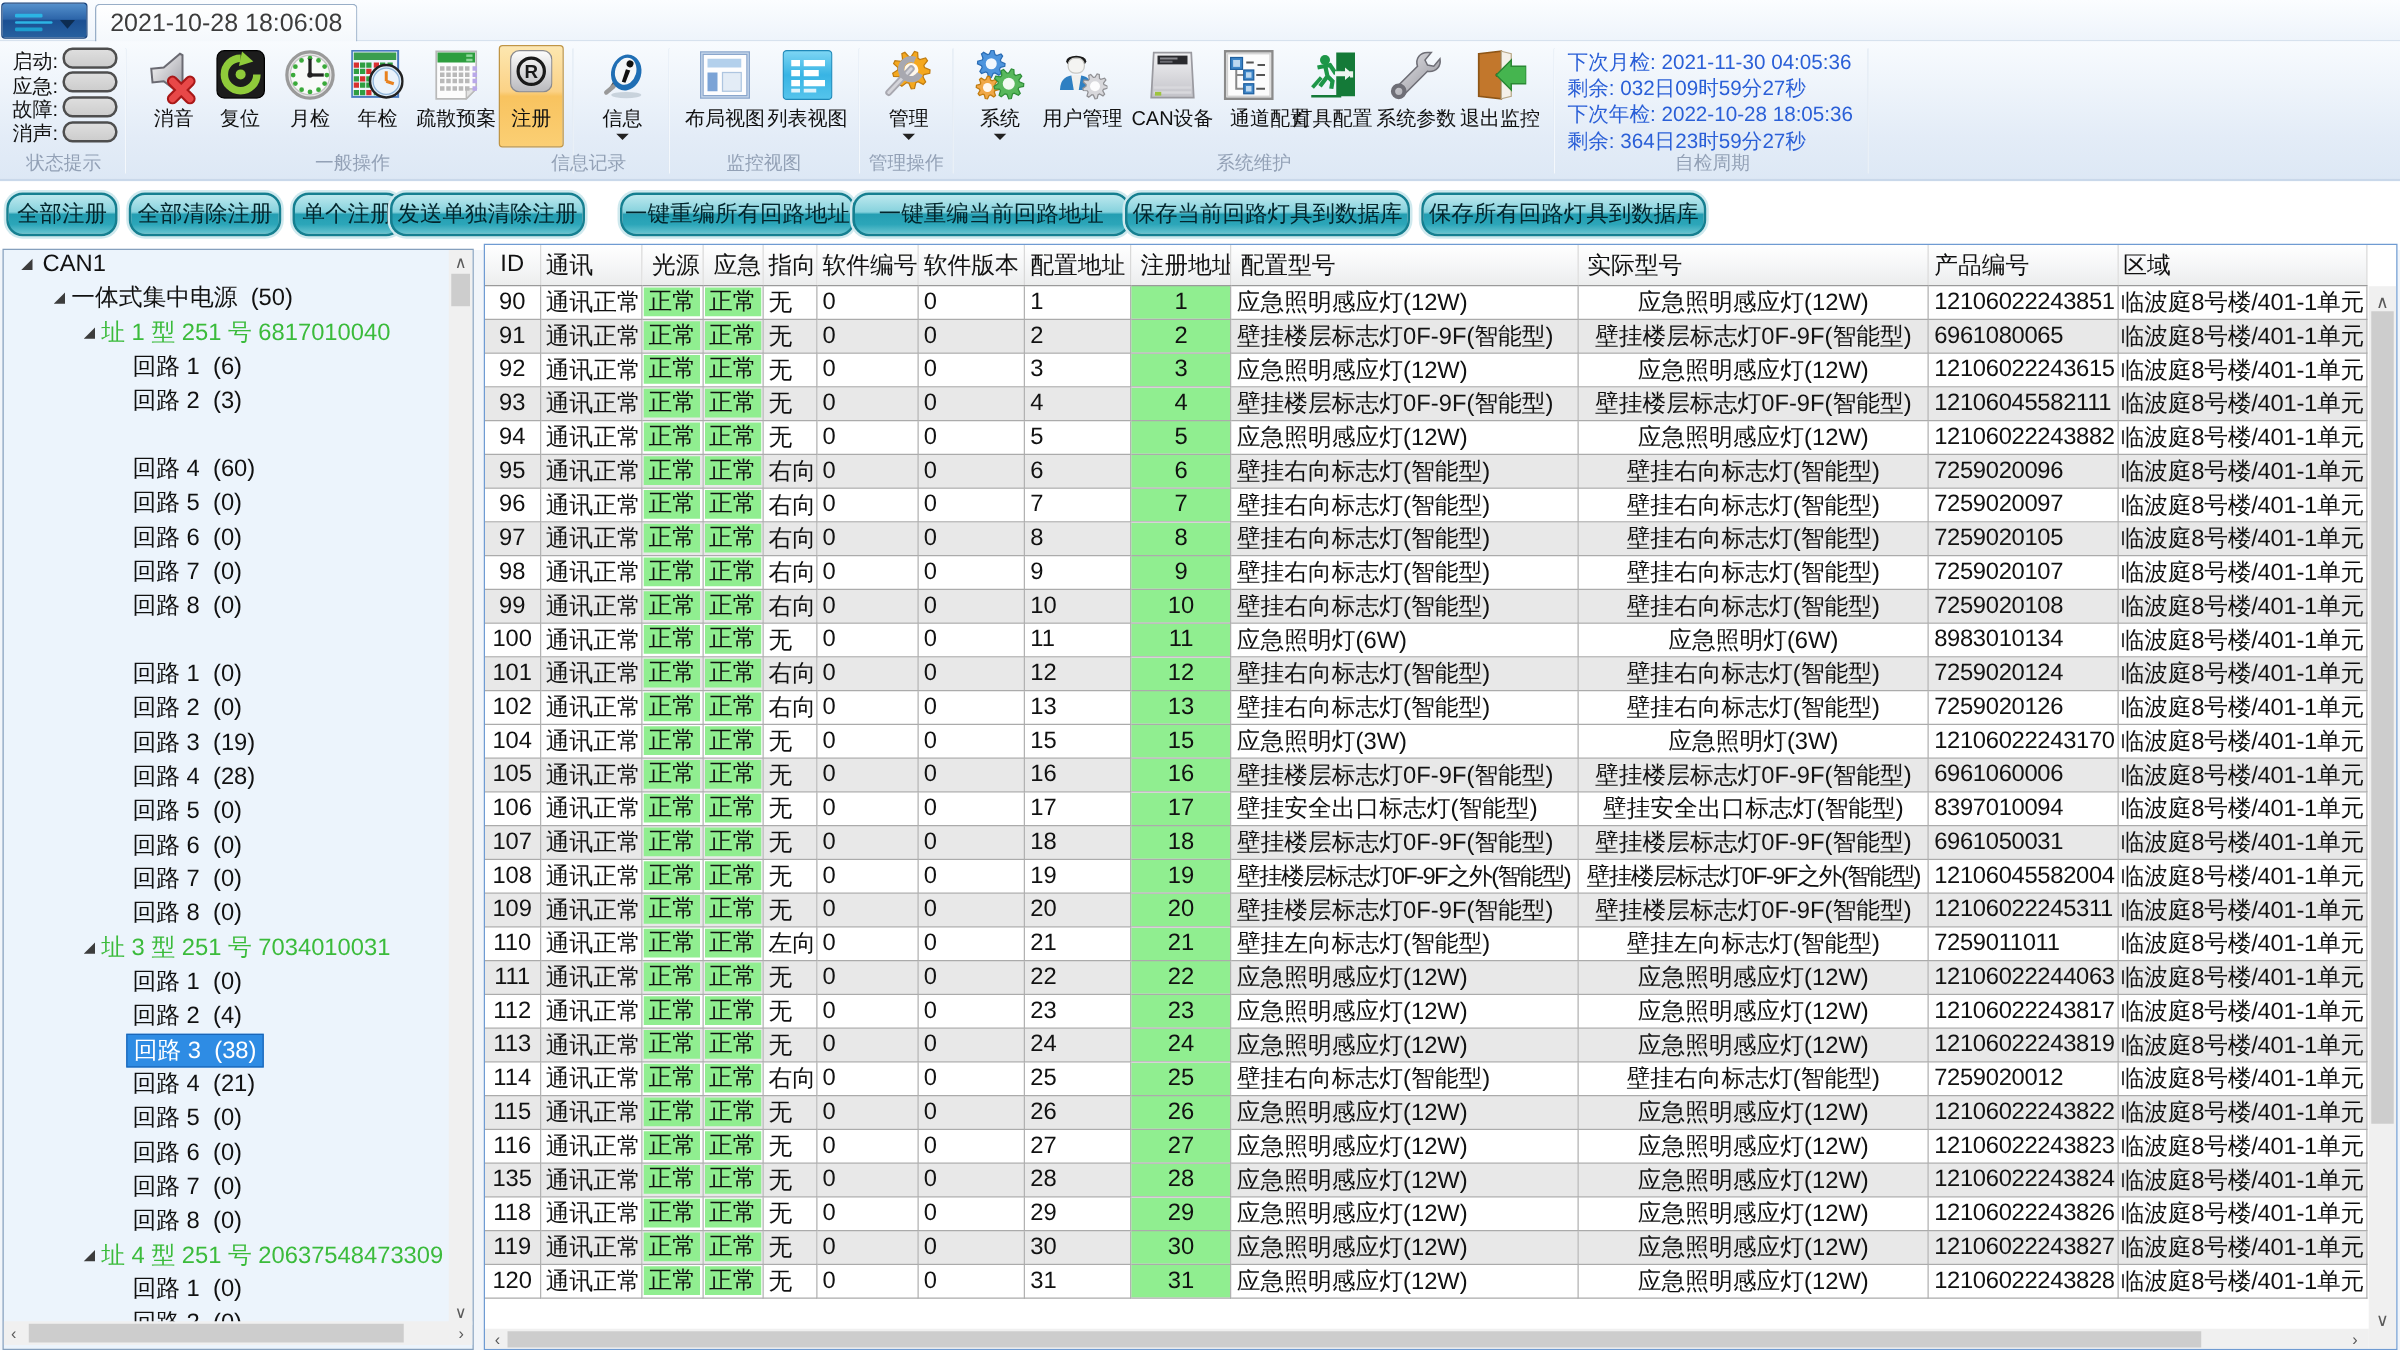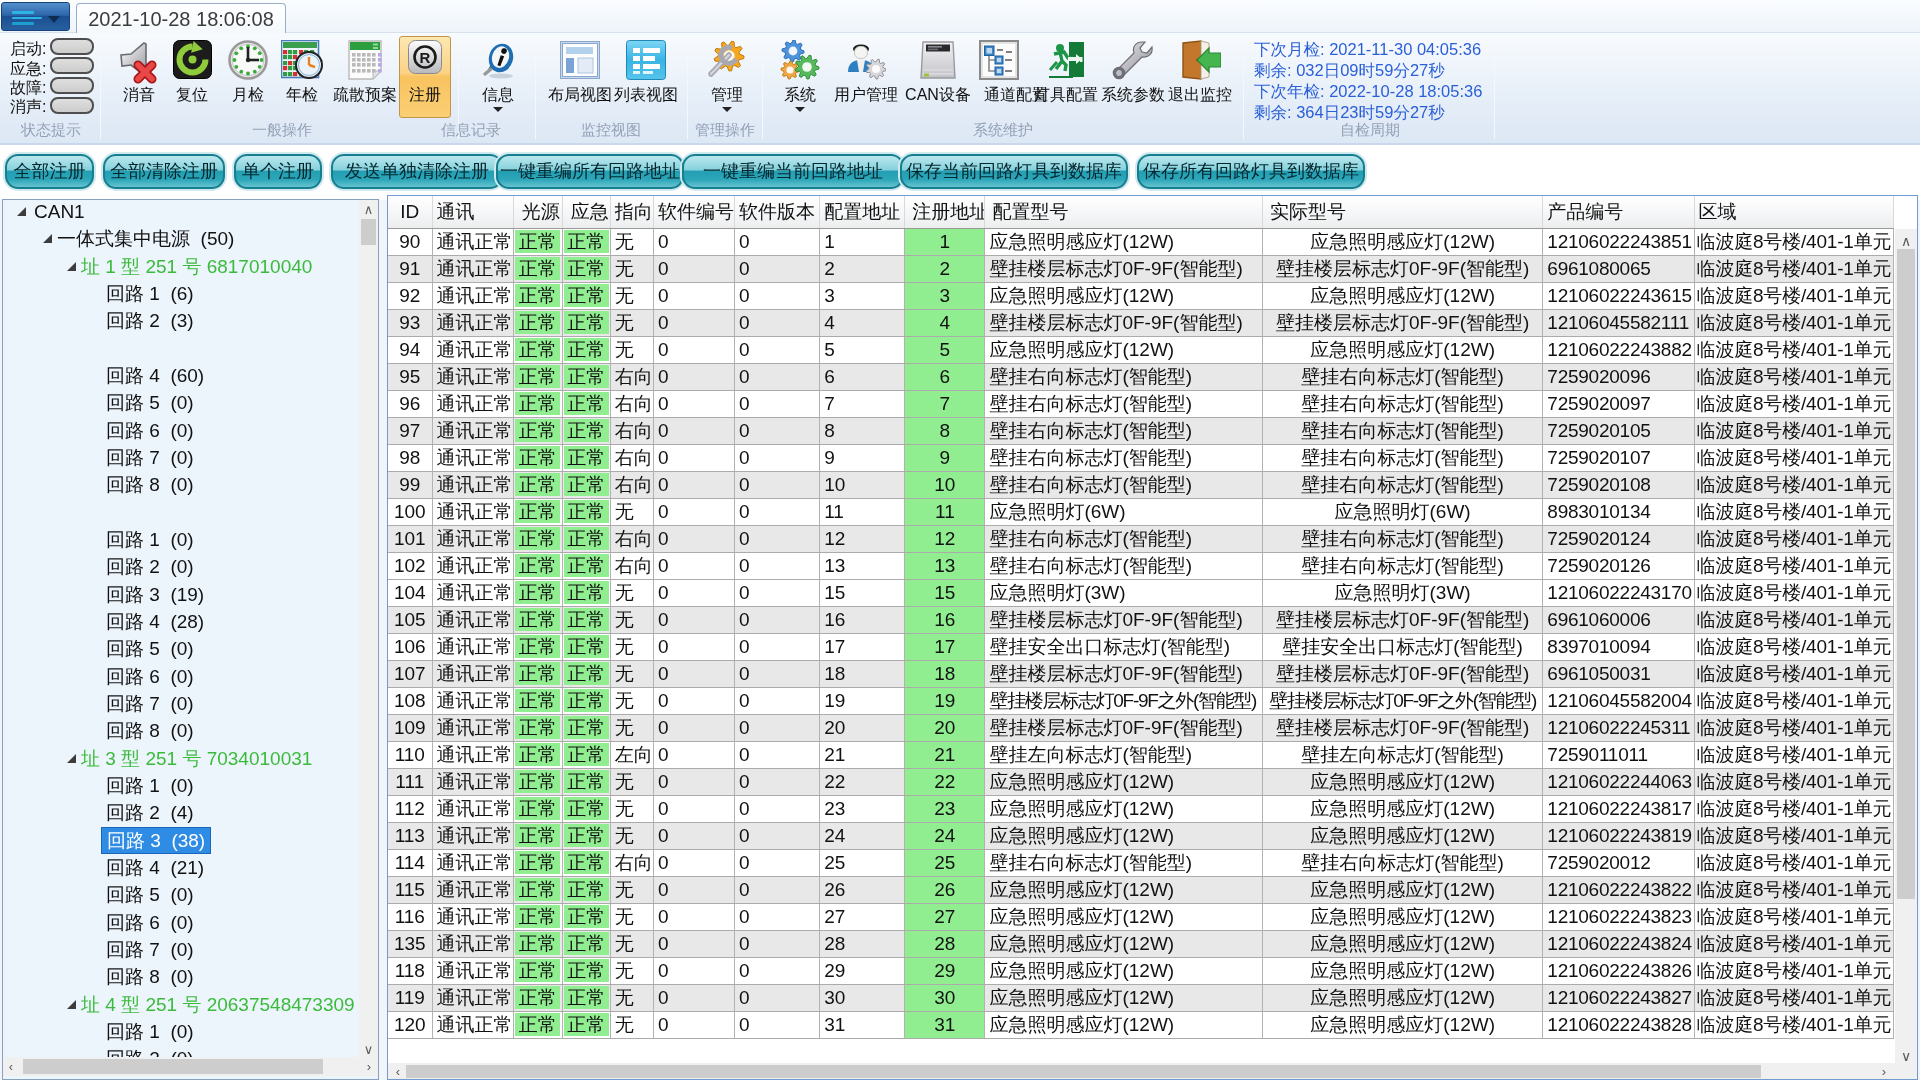--- a/index.html
+++ b/index.html
@@ -326,7 +326,7 @@
 <div class="tealbtn" style="left:5px;width:89px">全部注册</div>
 <div class="tealbtn" style="left:103px;width:122px">全部清除注册</div>
 <div class="tealbtn" style="left:234px;width:88px">单个注册</div>
-<div class="tealbtn" style="left:331px;width:172px">发送单独清除注册</div>
+<div class="tealbtn" style="left:312px;width:156px">发送单独清除注册</div>
 <div class="tealbtn" style="left:496px;width:188px">一键重编所有回路地址</div>
 <div class="tealbtn" style="left:682px;width:222px">一键重编当前回路地址</div>
 <div class="tealbtn" style="left:900px;width:228px">保存当前回路灯具到数据库</div>

